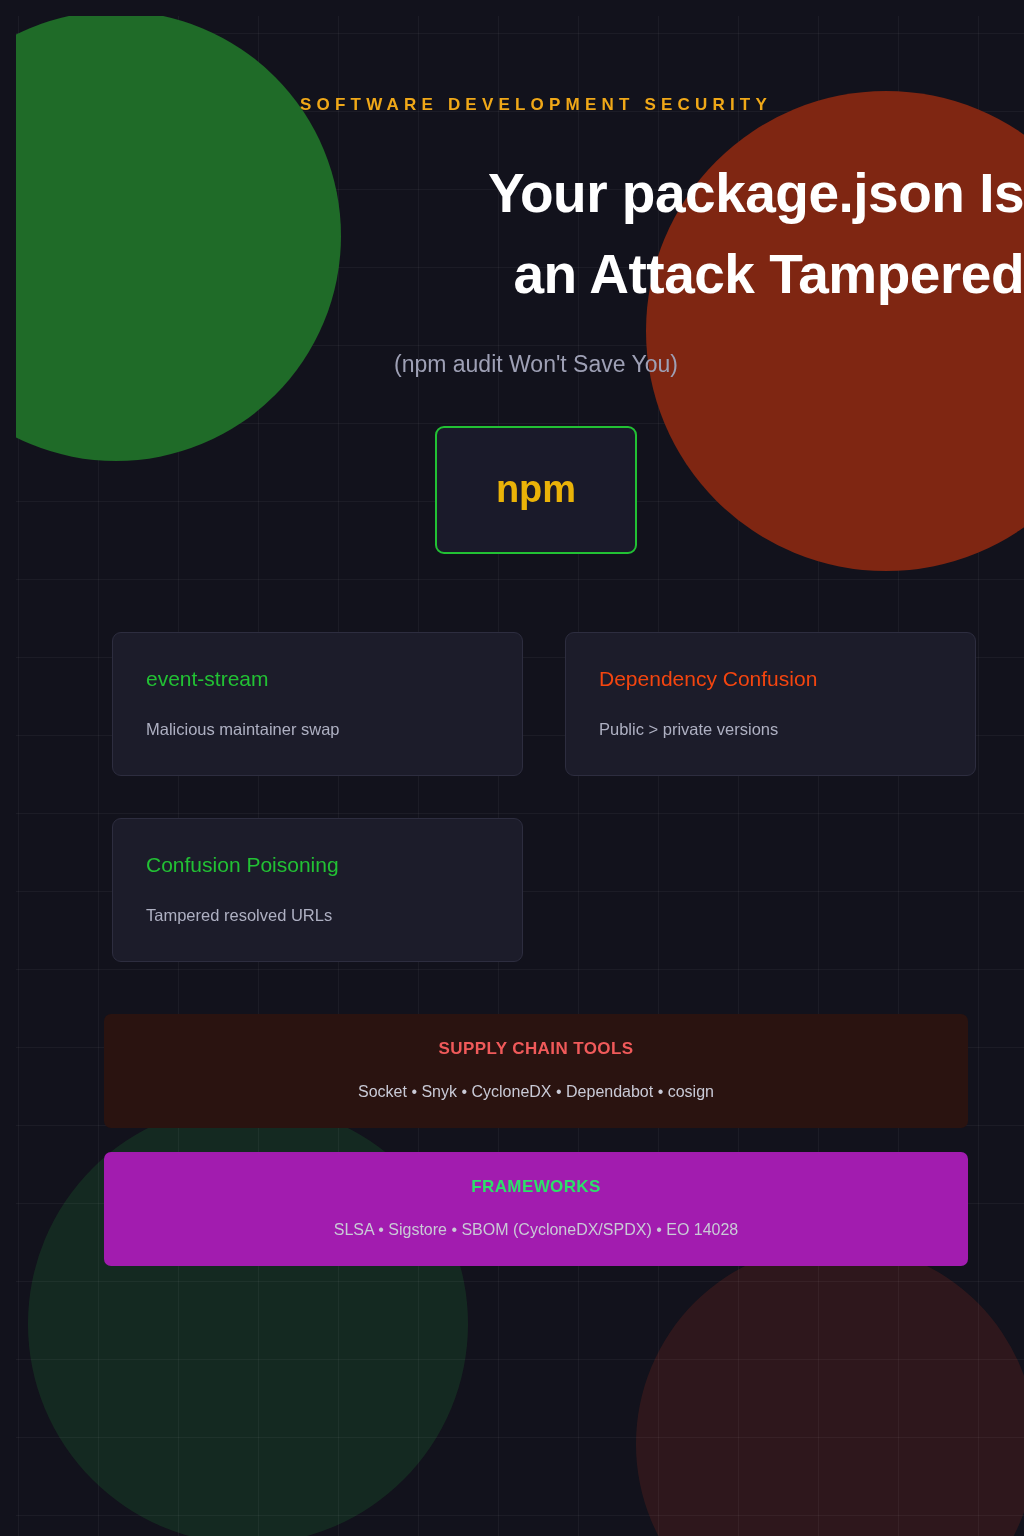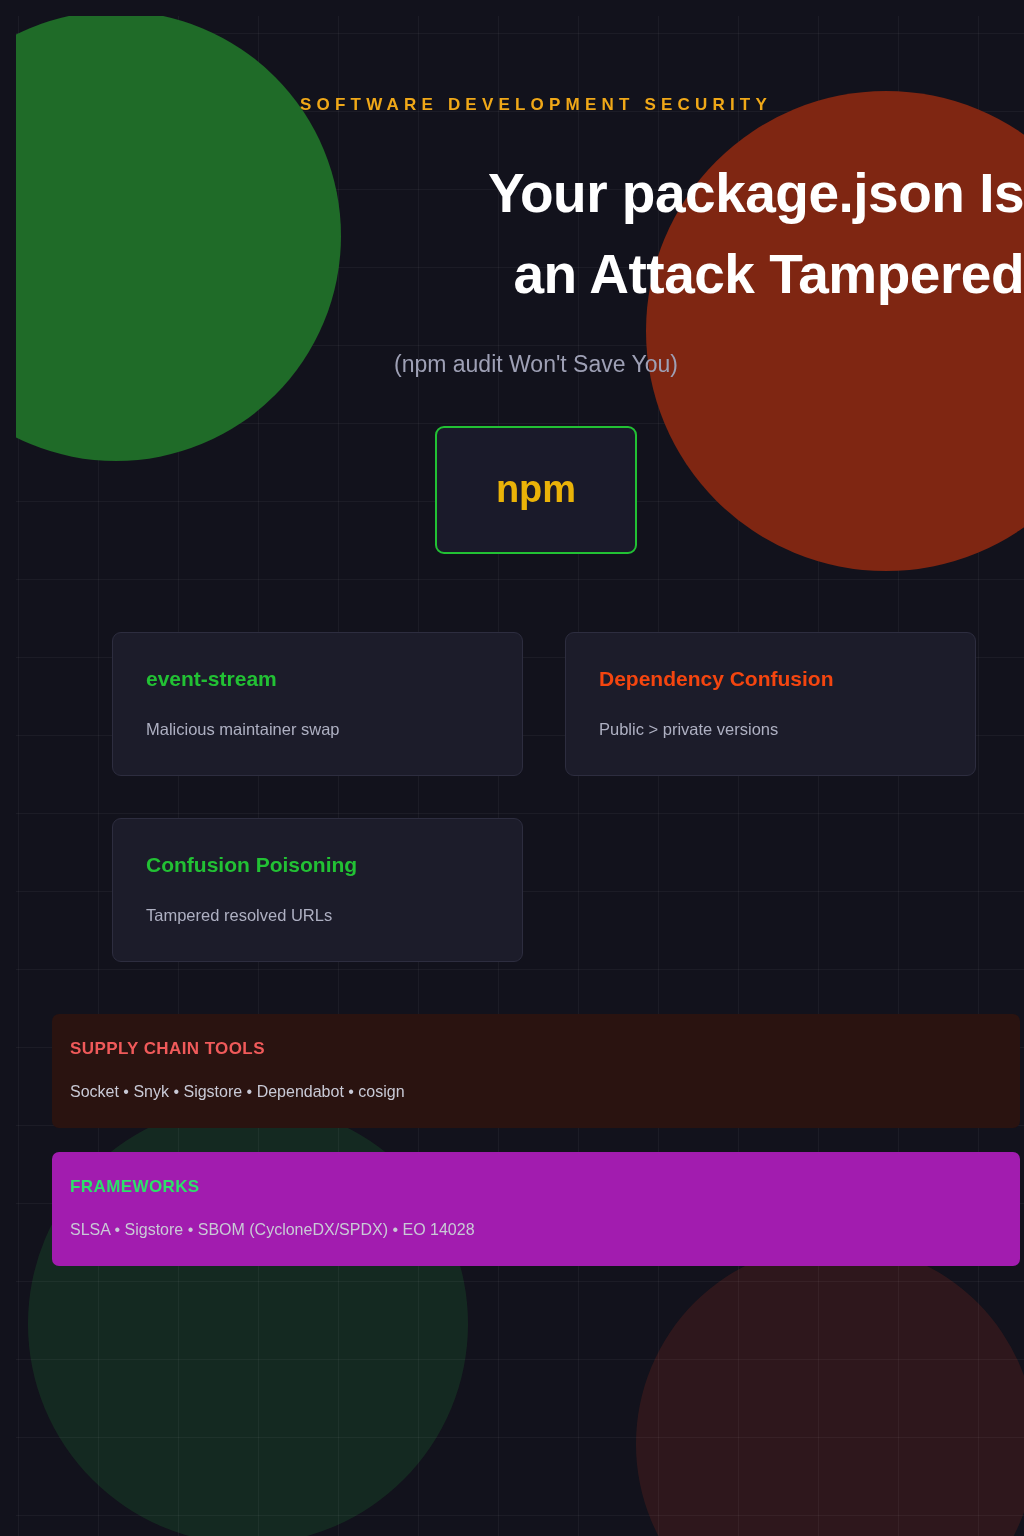--- a/index.html
+++ b/index.html
@@ -90,7 +90,7 @@
     border-radius:9px;
     padding:26px 25px 0 25px;
   }
-  .card-title { font-size:21px; font-weight:bold; line-height:1.1; }
+  .card-title { font-size:21px; font-weight:normal; line-height:1.1; }
   .card-title.green { color:#22c134; }
   .card-title.orange { color:#f4450f; }
   .card-sub { margin-top:14px; font-size:16.5px; color:#aeb0c2; }

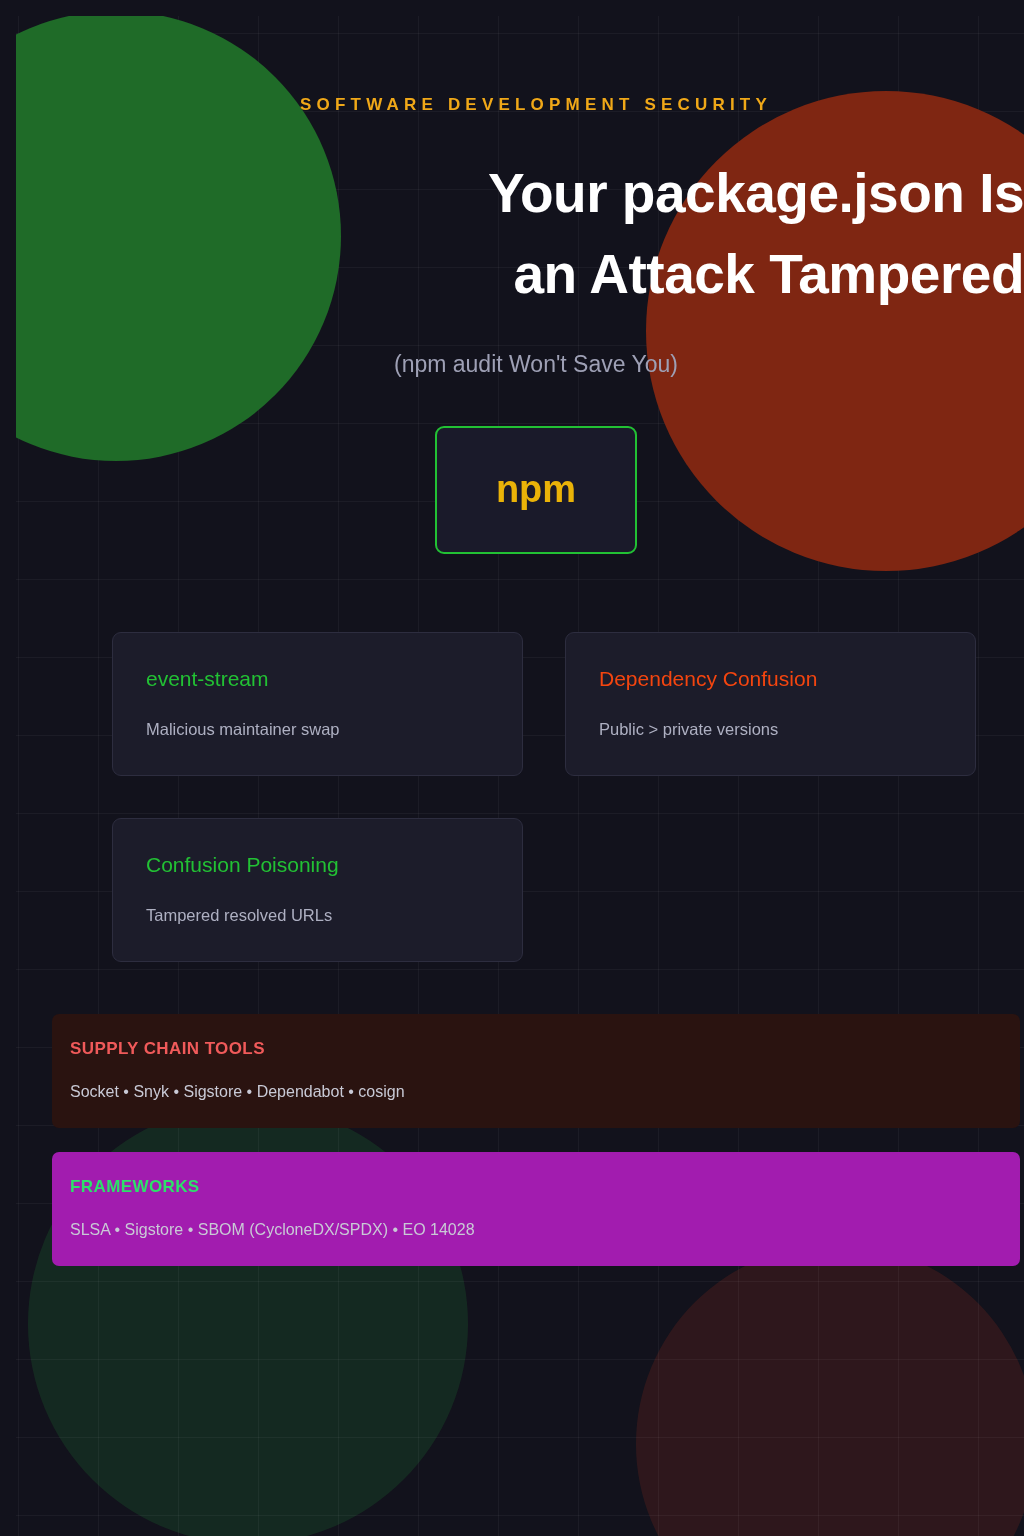--- a/index.html
+++ b/index.html
@@ -97,11 +97,11 @@
 
   
   .banner {
-    width:968px;
+    width:864px;
     margin:44px auto 0;
     border-radius:7px;
     padding:17px 10px 19px;
-    text-align:left;
+    text-align:center;
   }
   .banner.tools { background:#2a1310; }
   .banner.frameworks { background:#a21caf; margin-top:24px; }

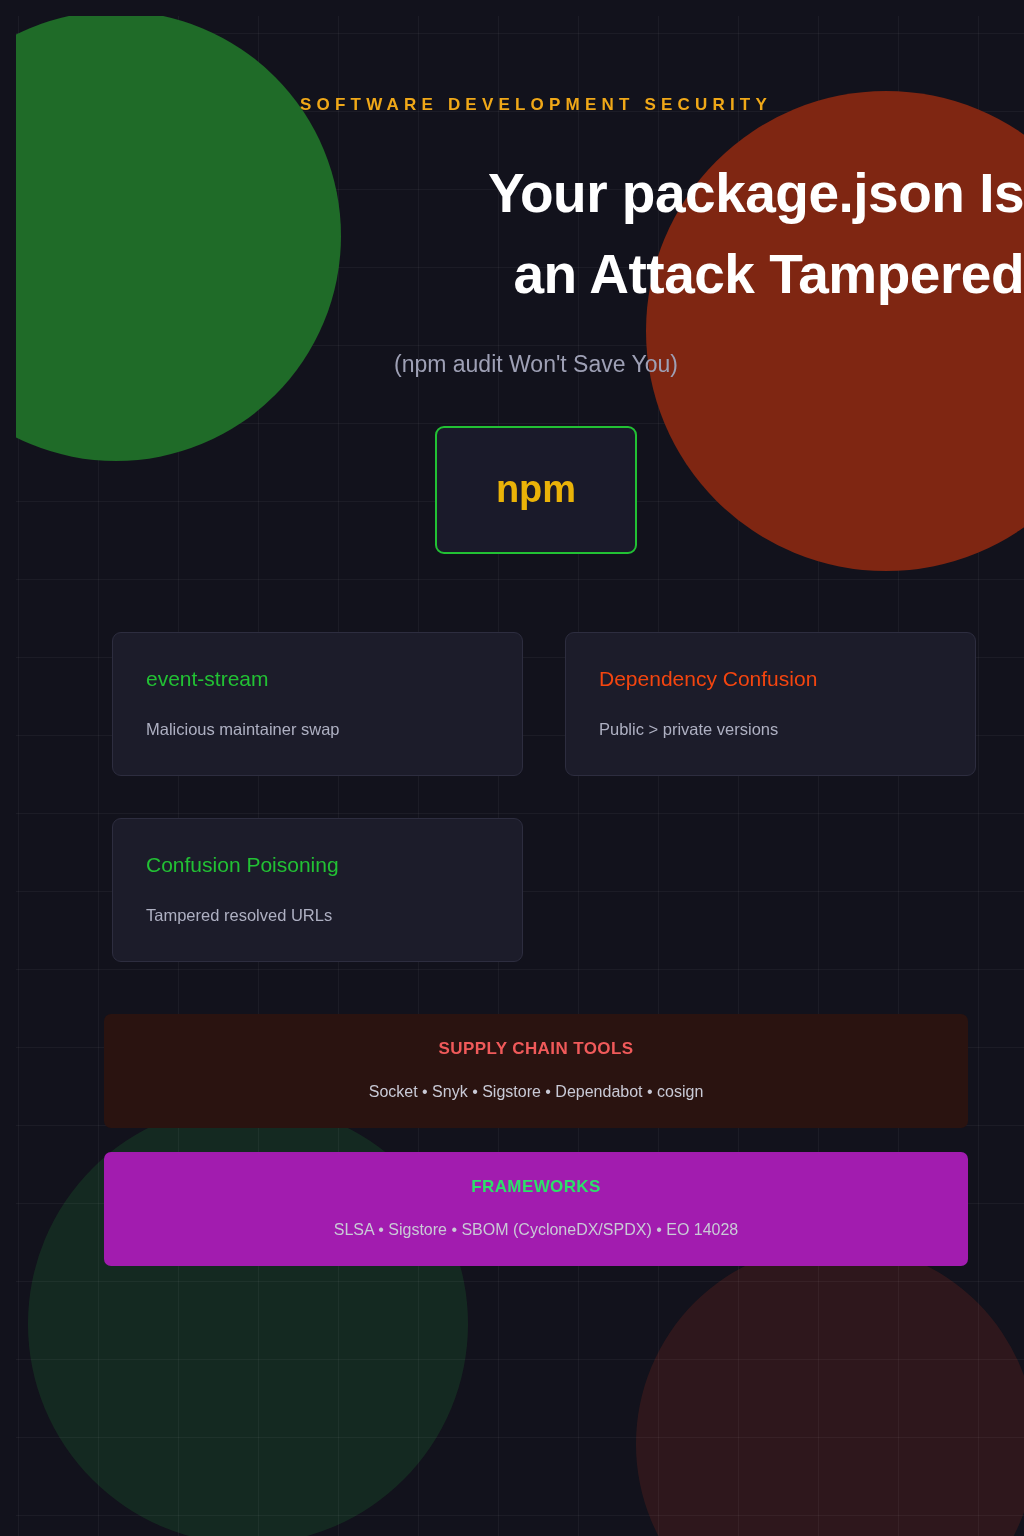--- a/index.html
+++ b/index.html
@@ -160,7 +160,7 @@
 
     <div class="banner tools">
       <div class="banner-title">SUPPLY CHAIN TOOLS</div>
-      <div class="banner-items">Socket  •  Snyk  •  Sigstore  •  Dependabot  •  cosign</div>
+      <div class="banner-items">Socket  •  Snyk  •  CycloneDX  •  Dependabot  •  cosign</div>
     </div>
 
     <div class="banner frameworks">

